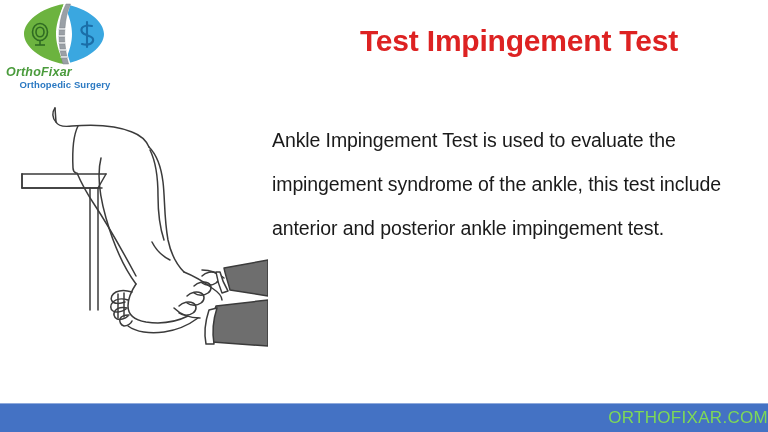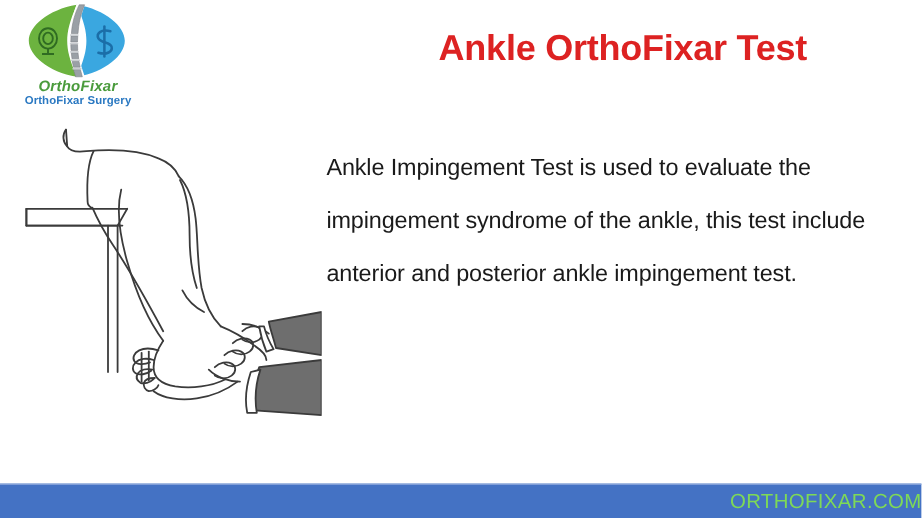--- a/index.html
+++ b/index.html
@@ -171,7 +171,7 @@
     <div class="logo-subwordmark">OrthoFixar Surgery</div>
   </div>
 
-  <div class="title">Ankle OrthoFixar Test</div>
+  <div class="title">Test Impingement Test</div>
 
   <div class="body-text">Ankle Impingement Test is used to evaluate the impingement syndrome of the ankle, this test include anterior and posterior ankle impingement test.</div>
 

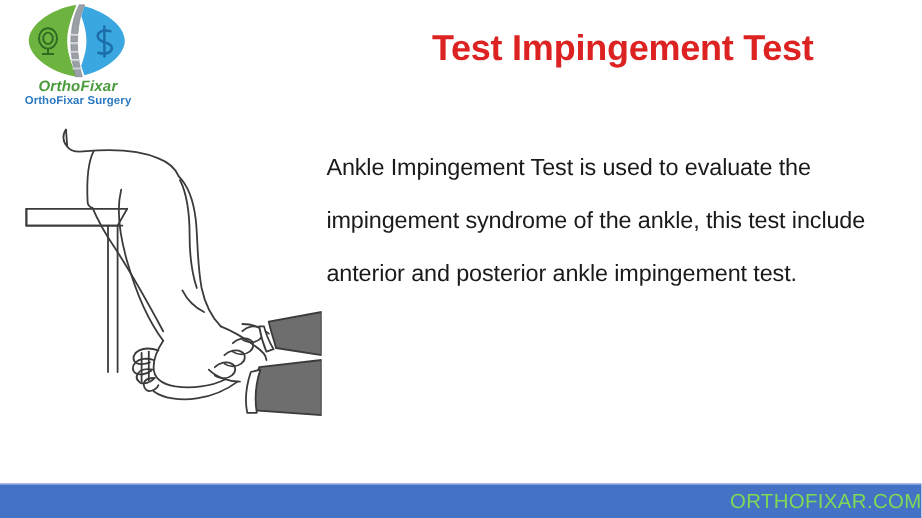--- a/index.html
+++ b/index.html
@@ -42,7 +42,6 @@
     left: 0px;
     top: 63px;
     width: 118px;
-    text-align: center;
     font-size: 12.5px;
     font-style: italic;
     font-weight: bold;

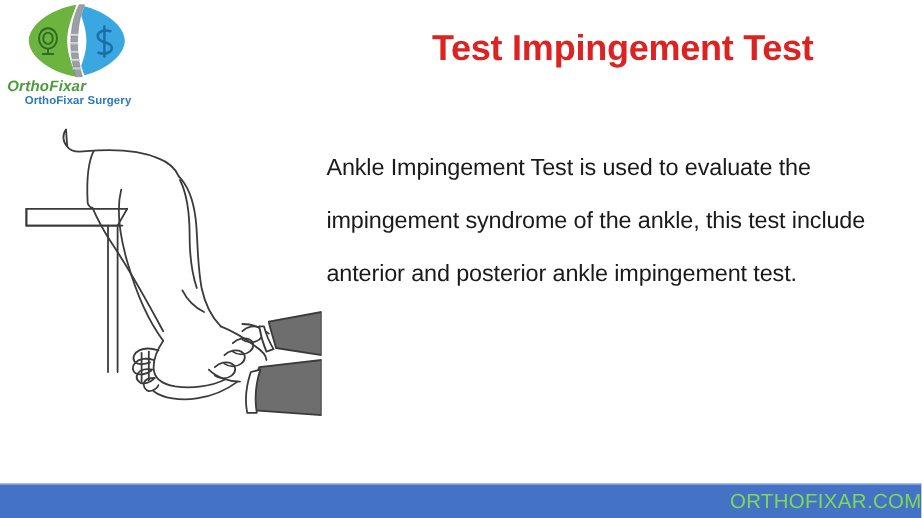--- a/index.html
+++ b/index.html
@@ -167,7 +167,7 @@
     </div>
 
     <div class="logo-wordmark">OrthoFixar</div>
-    <div class="logo-subwordmark">OrthoFixar Surgery</div>
+    <div class="logo-subwordmark">Orthopedic Surgery</div>
   </div>
 
   <div class="title">Test Impingement Test</div>

